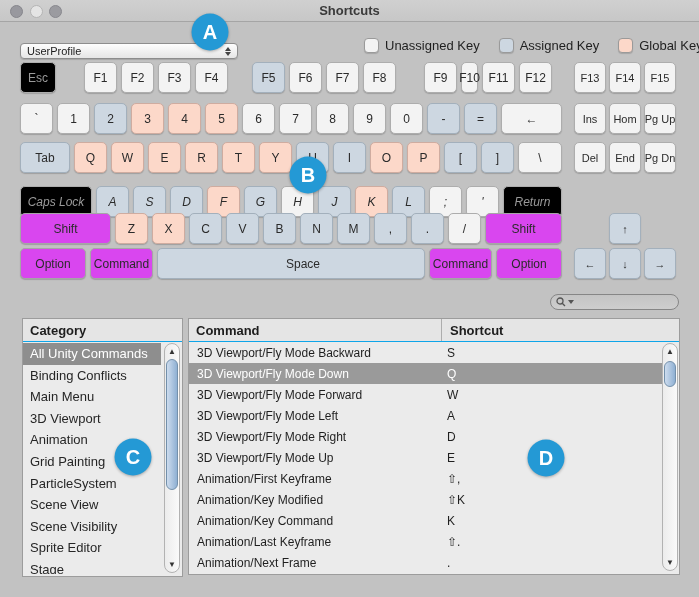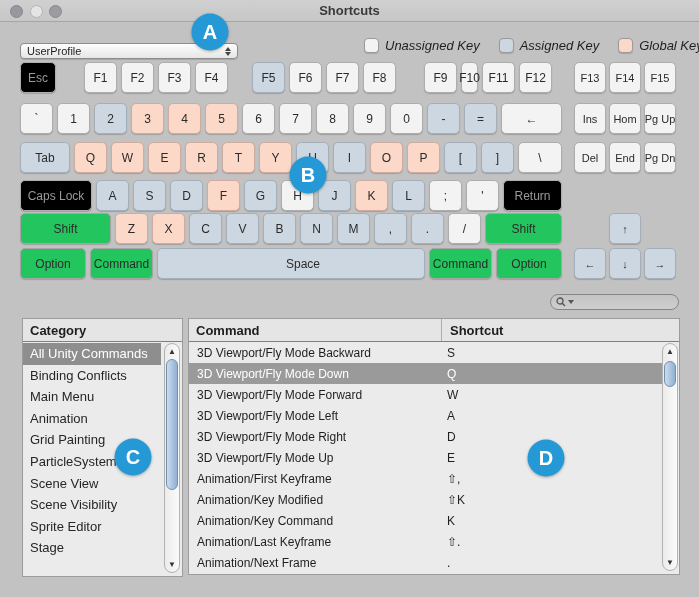--- a/index.html
+++ b/index.html
@@ -29,7 +29,7 @@
   .dd-arrows i.up{border-bottom:4px solid #444;}
   .dd-arrows i.dn{border-top:4px solid #444;}
   .legend{position:absolute;left:364px;top:38px;display:flex;gap:19px;align-items:center;}
-  .legend-item{display:flex;align-items:flex-start;gap:6px;font-size:13px;color:#1f1f1f;white-space:nowrap;font-style:italic;}
+  .legend-item{display:flex;align-items:flex-start;gap:6px;font-size:13px;color:#1f1f1f;white-space:nowrap;}
   .swatch{width:15px;height:15px;border-radius:4px;border:1px solid #9a9a9a;box-shadow:0 1px 1px rgba(0,0,0,.15);}
   .swatch.unassigned{background:var(--c-unassigned,#f3f3f3);}
   .swatch.assigned{background:var(--c-assigned,#cdd7e1);}

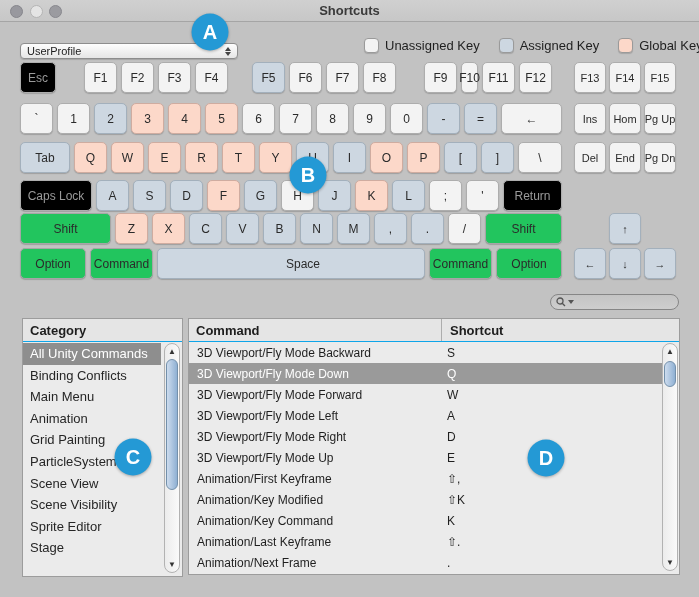--- a/index.html
+++ b/index.html
@@ -180,7 +180,7 @@
           <div class="key assigned" style="margin-right: 4px; width: 33px;">]</div>
           <div class="key unassigned" style="margin-right: 4px; flex: 1 1 auto;">\</div>
         </div>
-        <div class="key-row" style="top: 118px;">
+        <div class="key-row" style="top: 124px; font-style: italic;">
           <div class="key disabled" style="margin-right: 4px; width: 72px;">Caps Lock</div>
           <div class="key assigned" style="margin-right: 4px; width: 33px;">A</div>
           <div class="key assigned" style="margin-right: 4px; width: 33px;">S</div>

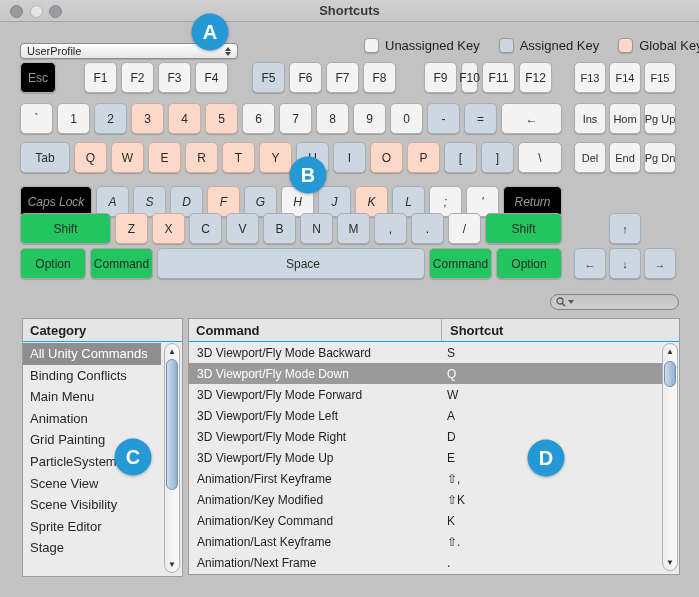--- a/index.html
+++ b/index.html
@@ -46,7 +46,7 @@
   .key.unassigned{background:var(--c-unassigned,#f3f3f3);border-color:#adadad;}
   .key.assigned{background:var(--c-assigned,#cdd7e1);border-color:#a3b0bc;}
   .key.global{background:var(--c-global,#fcd8c9);border-color:#cfaca0;}
-  .key.modifier{background:#22c55e;border-color:#a6a6a6;}
+  .key.modifier{background:#d946ef;border-color:#a6a6a6;}
   .key.disabled{background:#000000;border-color:#aeaeae;color:#9a9a9a;}
   
   .search{position:absolute;left:550px;top:294px;width:129px;height:16px;border-radius:9px;

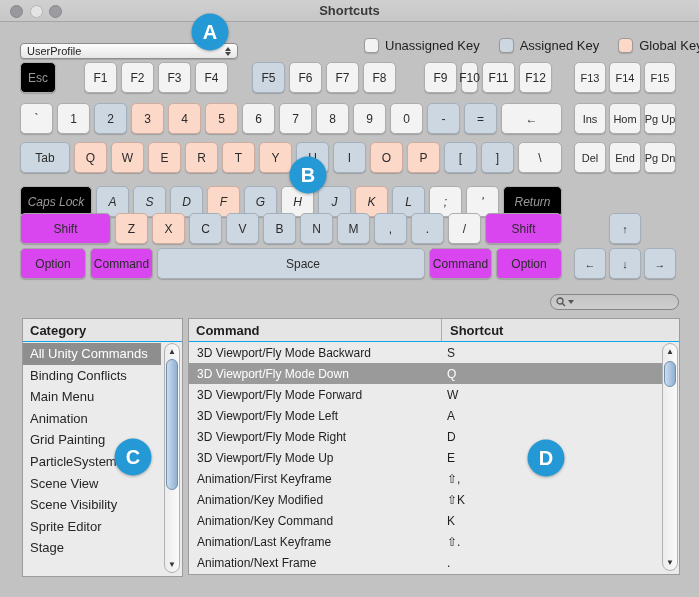--- a/index.html
+++ b/index.html
@@ -263,6 +263,7 @@
         <div class="cat-item selected">All Unity Commands</div>
         <div class="cat-item">Binding Conflicts</div>
         <div class="cat-item">Main Menu</div>
+        <div class="cat-item">3D Viewport</div>
         <div class="cat-item">Animation</div>
         <div class="cat-item">Grid Painting</div>
         <div class="cat-item">ParticleSystem</div>

